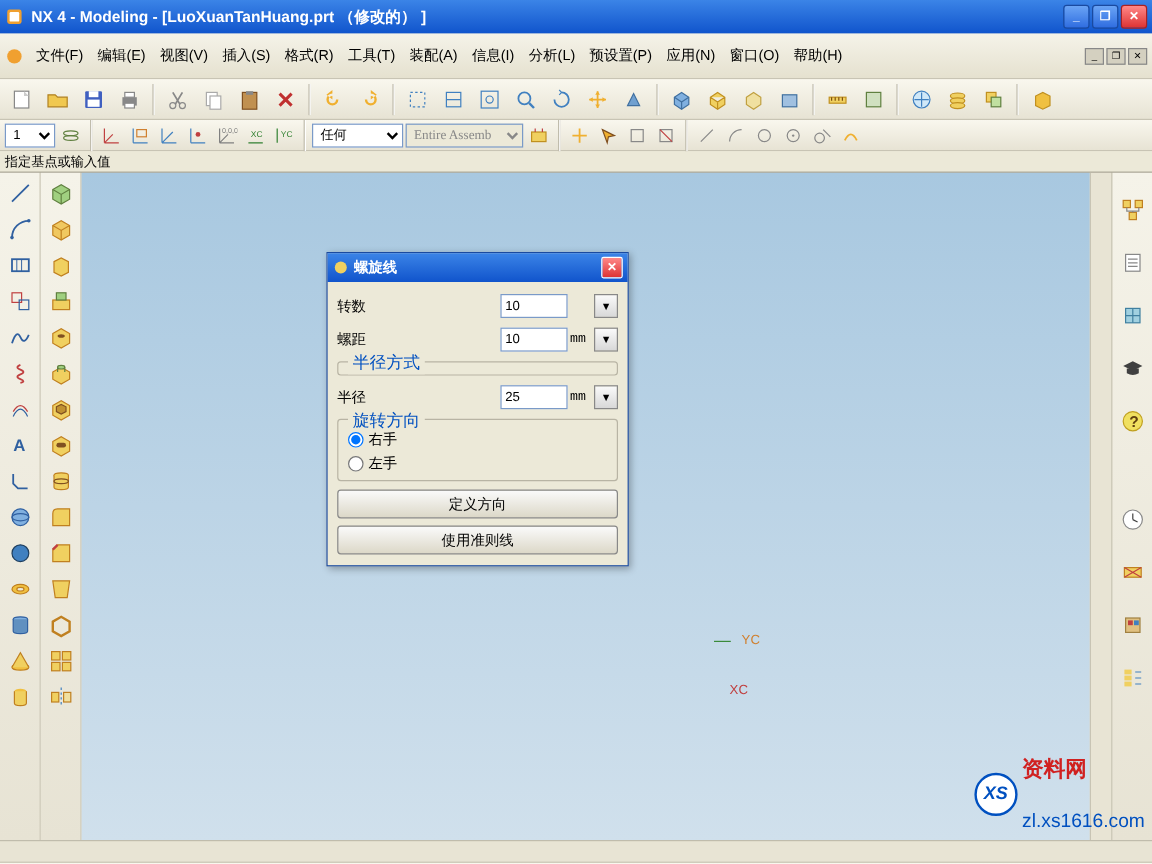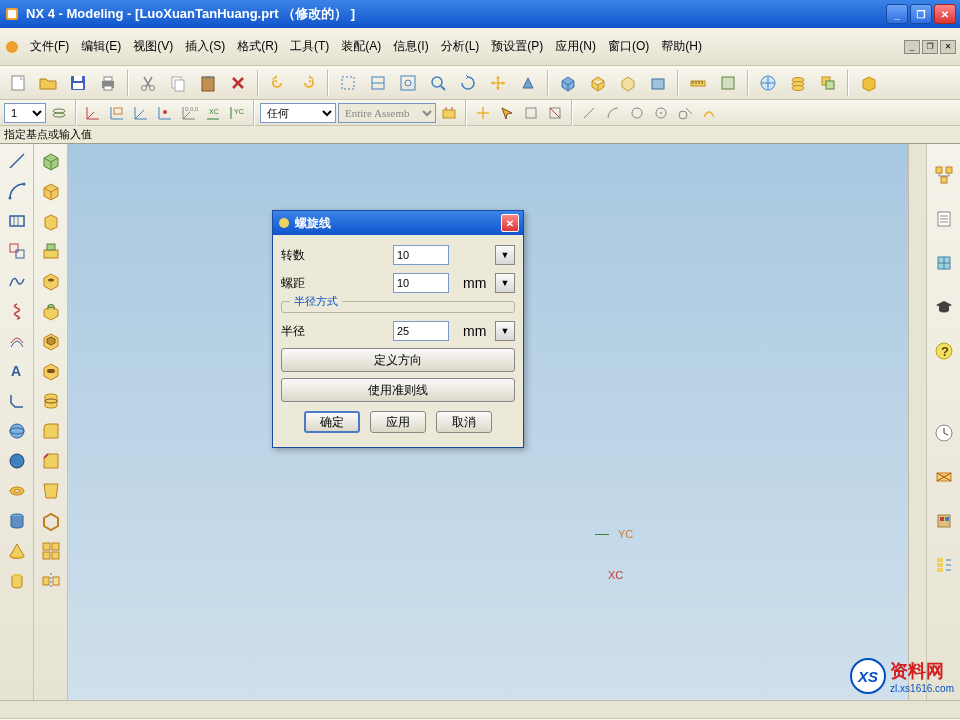--- a/index.html
+++ b/index.html
@@ -55,7 +55,7 @@
 .row { display: flex; align-items: center; height: 28px; justify-content: space-between; }
 .row label { flex: 1; }
 .row input[type=text] { width: 56px; height: 20px; border: 1px solid #7a9ac8; padding: 0 3px; font-size: 11px; }
-.unit { font-size: 14px; margin: 0 14px; width: 18px; }
+.unit { font-size: 11px; margin: 0 2px; width: 18px; font-family: Liberation Mono, monospace; }
 .stepbtn { width: 20px; height: 20px; background: linear-gradient(to bottom, #fafafa, #d8d8d8); border: 1px solid #888; display: flex; align-items: center; justify-content: center; font-size: 9px; }
 .group { border: 1px solid #b8b4a4; border-radius: 3px; margin: 4px 0; padding: 6px 8px 4px; position: relative; }
 .group .glabel { position: absolute; top: -8px; left: 8px; background: #ece9d8; padding: 0 4px; color: #0050c0; font-size: 11px; }

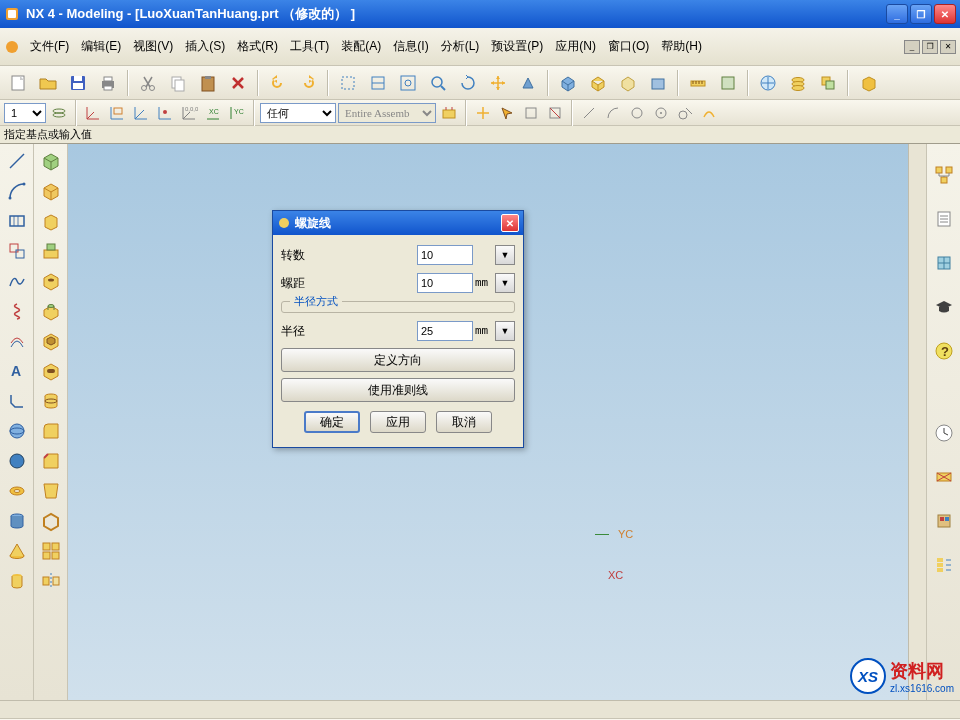--- a/index.html
+++ b/index.html
@@ -58,7 +58,7 @@
 .unit { font-size: 11px; margin: 0 2px; width: 18px; font-family: Liberation Mono, monospace; }
 .stepbtn { width: 20px; height: 20px; background: linear-gradient(to bottom, #fafafa, #d8d8d8); border: 1px solid #888; display: flex; align-items: center; justify-content: center; font-size: 9px; }
 .group { border: 1px solid #b8b4a4; border-radius: 3px; margin: 4px 0; padding: 6px 8px 4px; position: relative; }
-.group .glabel { position: absolute; top: -8px; left: 8px; background: #ece9d8; padding: 0 4px; color: #0050c0; font-size: 11px; }
+.group .glabel { position: absolute; top: -8px; left: 8px; background: #ece9d8; padding: 0 4px; color: #0050c0; font-size: 14px; }
 .radio { display: flex; align-items: center; height: 20px; gap: 4px; }
 .radio input { margin: 0; }
 .widebtn { width: 100%; height: 24px; background: linear-gradient(to bottom, #fafafa, #dcd8c8); border: 1px solid #888; border-radius: 3px; margin: 3px 0; font-size: 12px; cursor: default; }

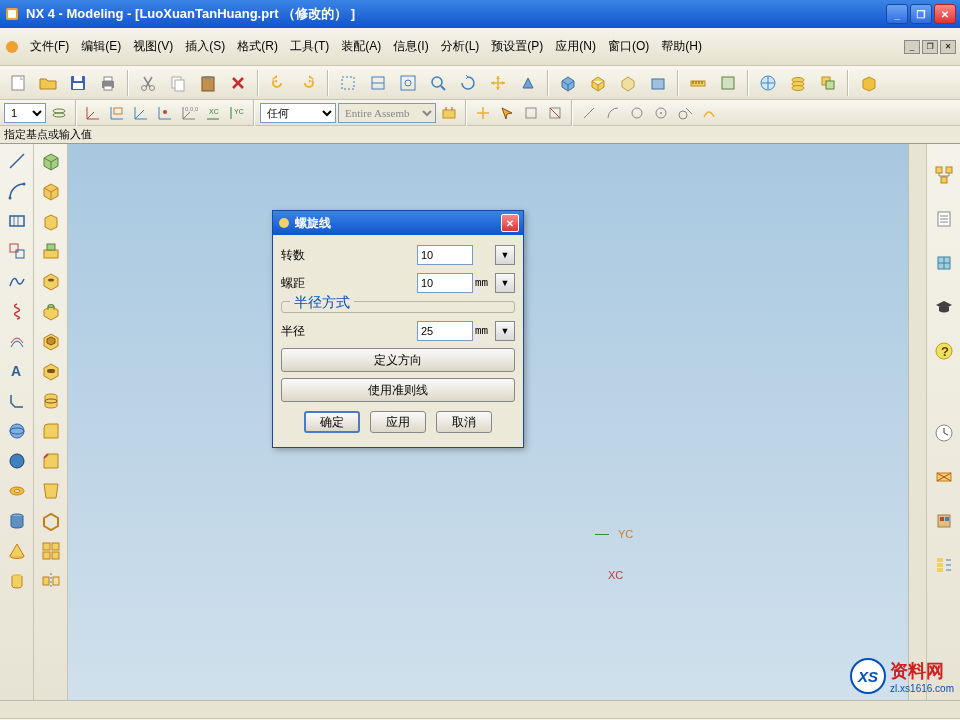--- a/index.html
+++ b/index.html
@@ -842,6 +842,17 @@
       <span class="unit">mm</span>
       <div class="stepbtn">▼</div>
     </div>
+    <div class="group">
+      <span class="glabel">旋转方向</span>
+      <div class="radio">
+          <input type="radio" name="rot" checked="" style="">
+          <span>右手</span>
+        </div>
+      <div class="radio">
+          <input type="radio" name="rot" style="">
+          <span>左手</span>
+        </div>
+    </div>
     <button class="widebtn">定义方向</button>
     <button class="widebtn">使用准则线</button>
     <div class="dlgbtns">

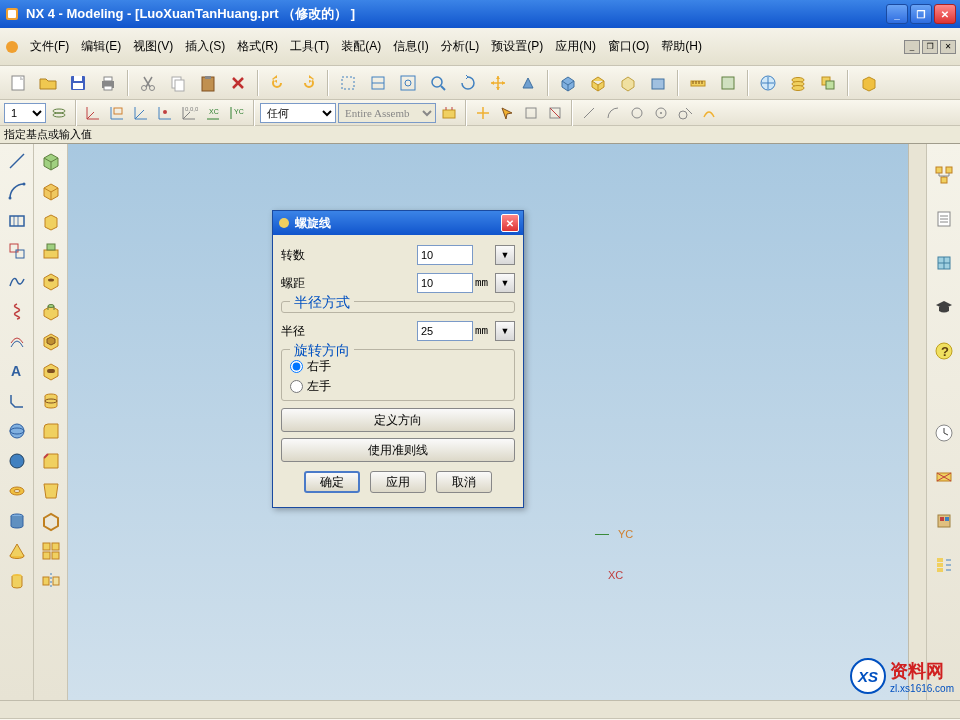--- a/index.html
+++ b/index.html
@@ -855,11 +855,6 @@
     </div>
     <button class="widebtn">定义方向</button>
     <button class="widebtn">使用准则线</button>
-    <div class="dlgbtns">
-      <button class="dbtn primary">确定</button>
-      <button class="dbtn">应用</button>
-      <button class="dbtn">取消</button>
-    </div>
   </div>
 
 </div>

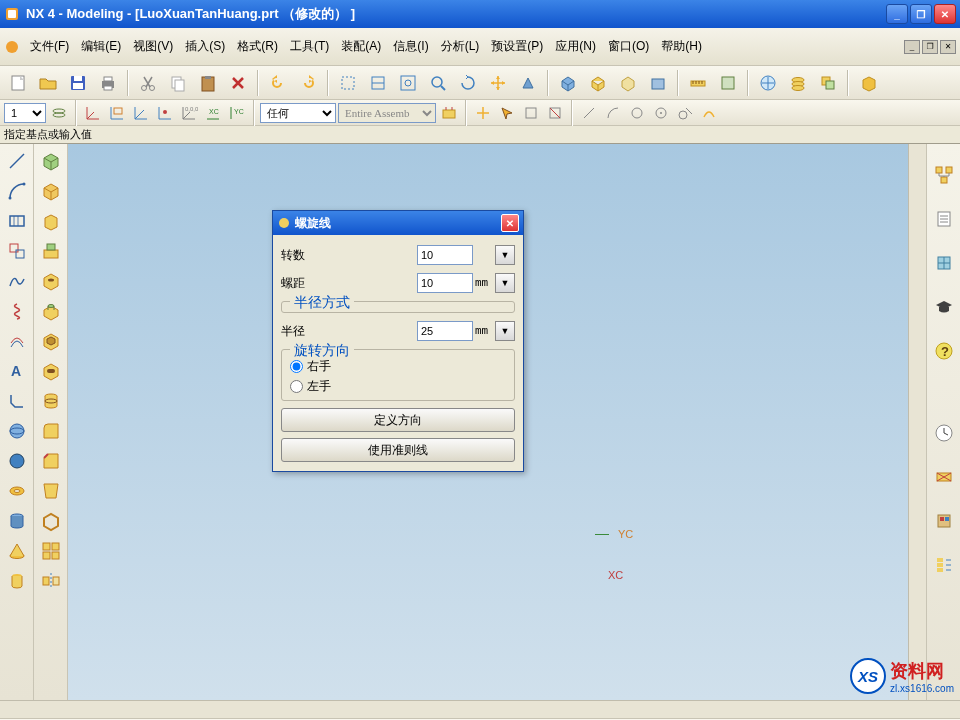--- a/index.html
+++ b/index.html
@@ -69,7 +69,7 @@
 .watermark { position: absolute; right: 6px; bottom: 26px; display: flex; align-items: center; gap: 4px; font-size: 14px; }
 .watermark .logo { width: 36px; height: 36px; border: 2px solid #0050c0; border-radius: 50%; display: flex; align-items: center; justify-content: center; font-weight: bold; font-style: italic; color: #0050c0; background: #fff; font-size: 15px; }
 .watermark .txt b { color: #d02020; font-size: 18px; }
-.watermark .txt small { color: #0050c0; font-size: 10px; display: block; }
+.watermark .txt small { color: #0050c0; font-size: 16px; display: block; margin-top: 23px; }
 
 svg { display: block; }
 </style>

